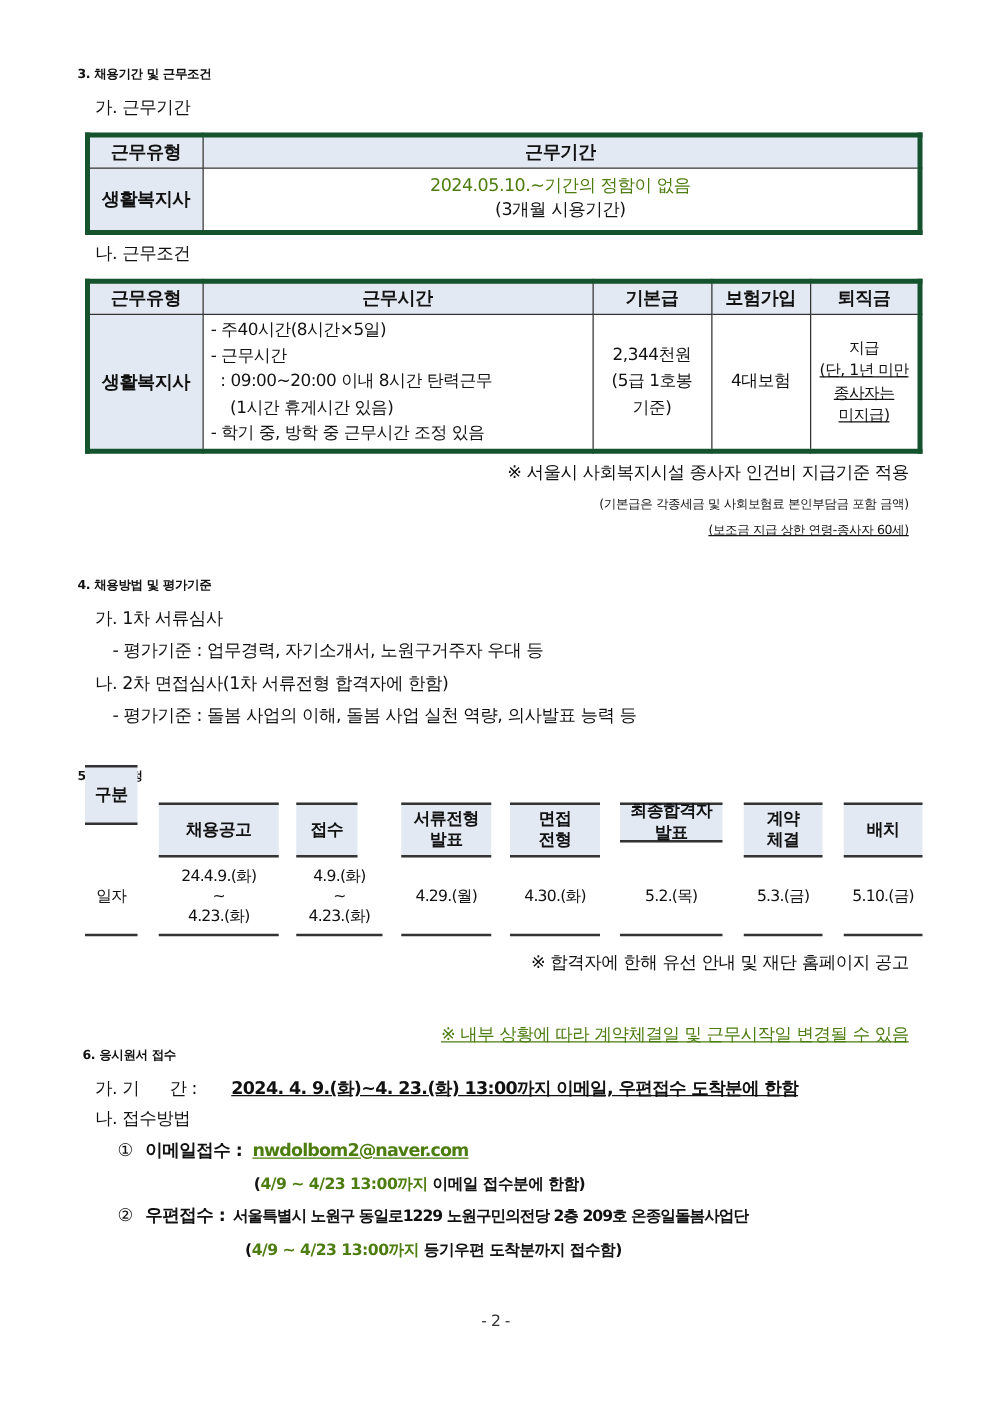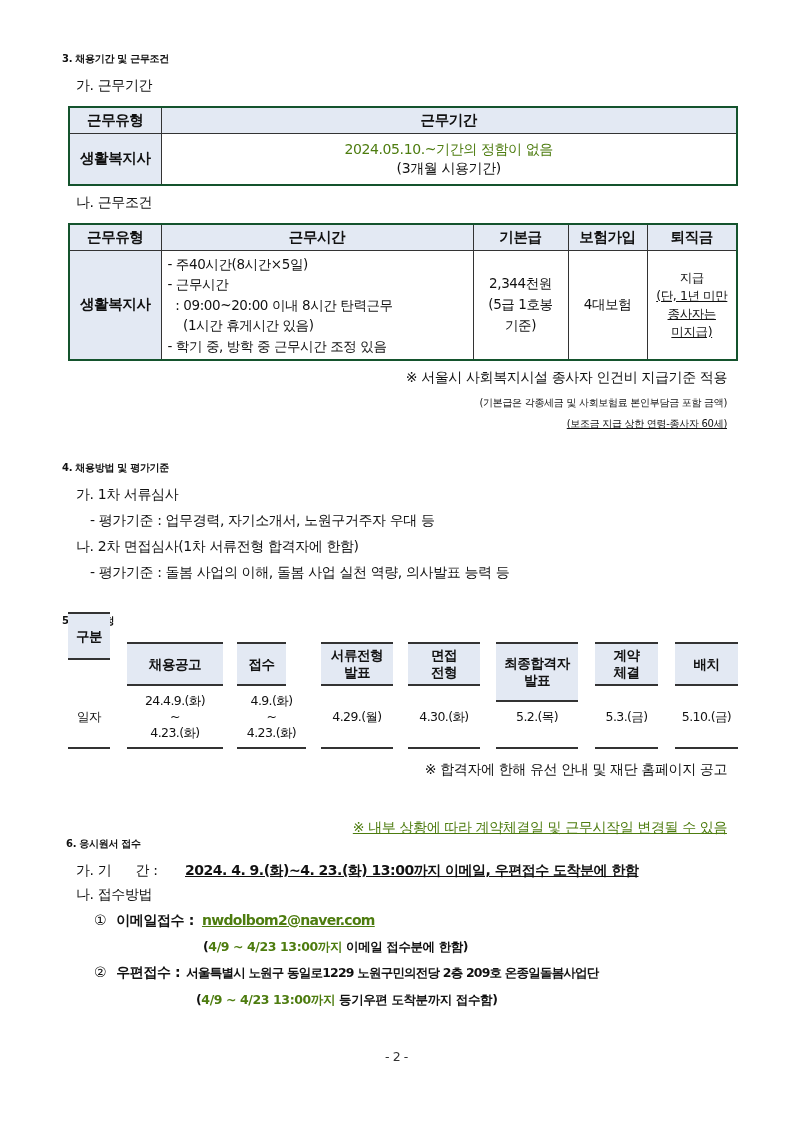--- a/index.html
+++ b/index.html
@@ -16,7 +16,7 @@
 
   table.grid { position: absolute; border-collapse: collapse; font-size: 14px; letter-spacing: -0.4px; }
   table.grid td, table.grid th { border: 1px solid #333; text-align: center; vertical-align: middle; }
-  table.grid { border: 2px solid #14532d; }
+  table.grid { border: 4px solid #14532d; }
   table.grid th { background: #e3e9f3; font-weight: bold; font-size: 14.5px; }
   table.grid td.label { background: #e3e9f3; font-weight: bold; font-size: 14.5px; }
   .sched-head { position: absolute; background: #e3e9f3; border-top: 2px solid #333; border-bottom: 2px solid #333;

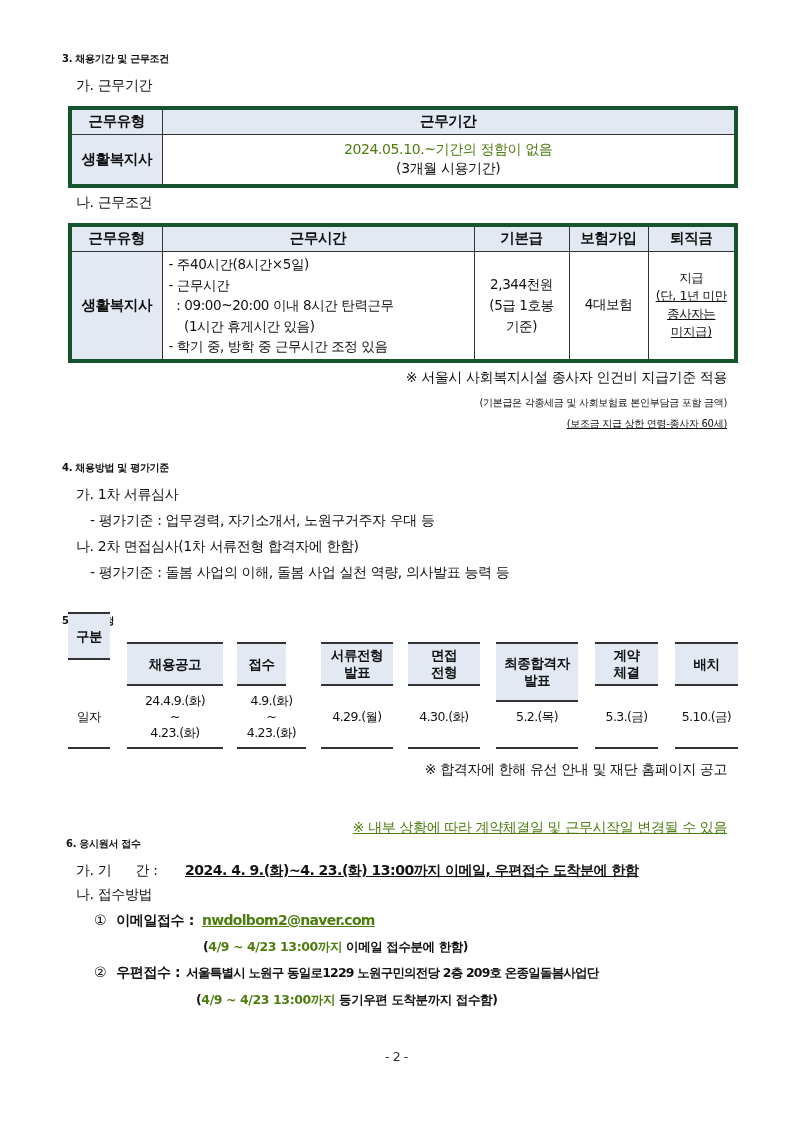--- a/index.html
+++ b/index.html
@@ -118,7 +118,7 @@
   <div class="sched-cell" style="left:408px; top:688px; width:72px; height:58px;">4.30.(화)</div>
   <div class="sched-bottom" style="left:408px; top:747px; width:72px;"></div>
 
-  <div class="sched-head" style="left:496px; top:642px; width:82px; height:60px; white-space:pre;">최종합격자
+  <div class="sched-head" style="left:496px; top:642px; width:82px; height:32px; white-space:pre;">최종합격자
 발표</div>
   <div class="sched-cell" style="left:496px; top:688px; width:82px; height:58px;">5.2.(목)</div>
   <div class="sched-bottom" style="left:496px; top:747px; width:82px;"></div>

